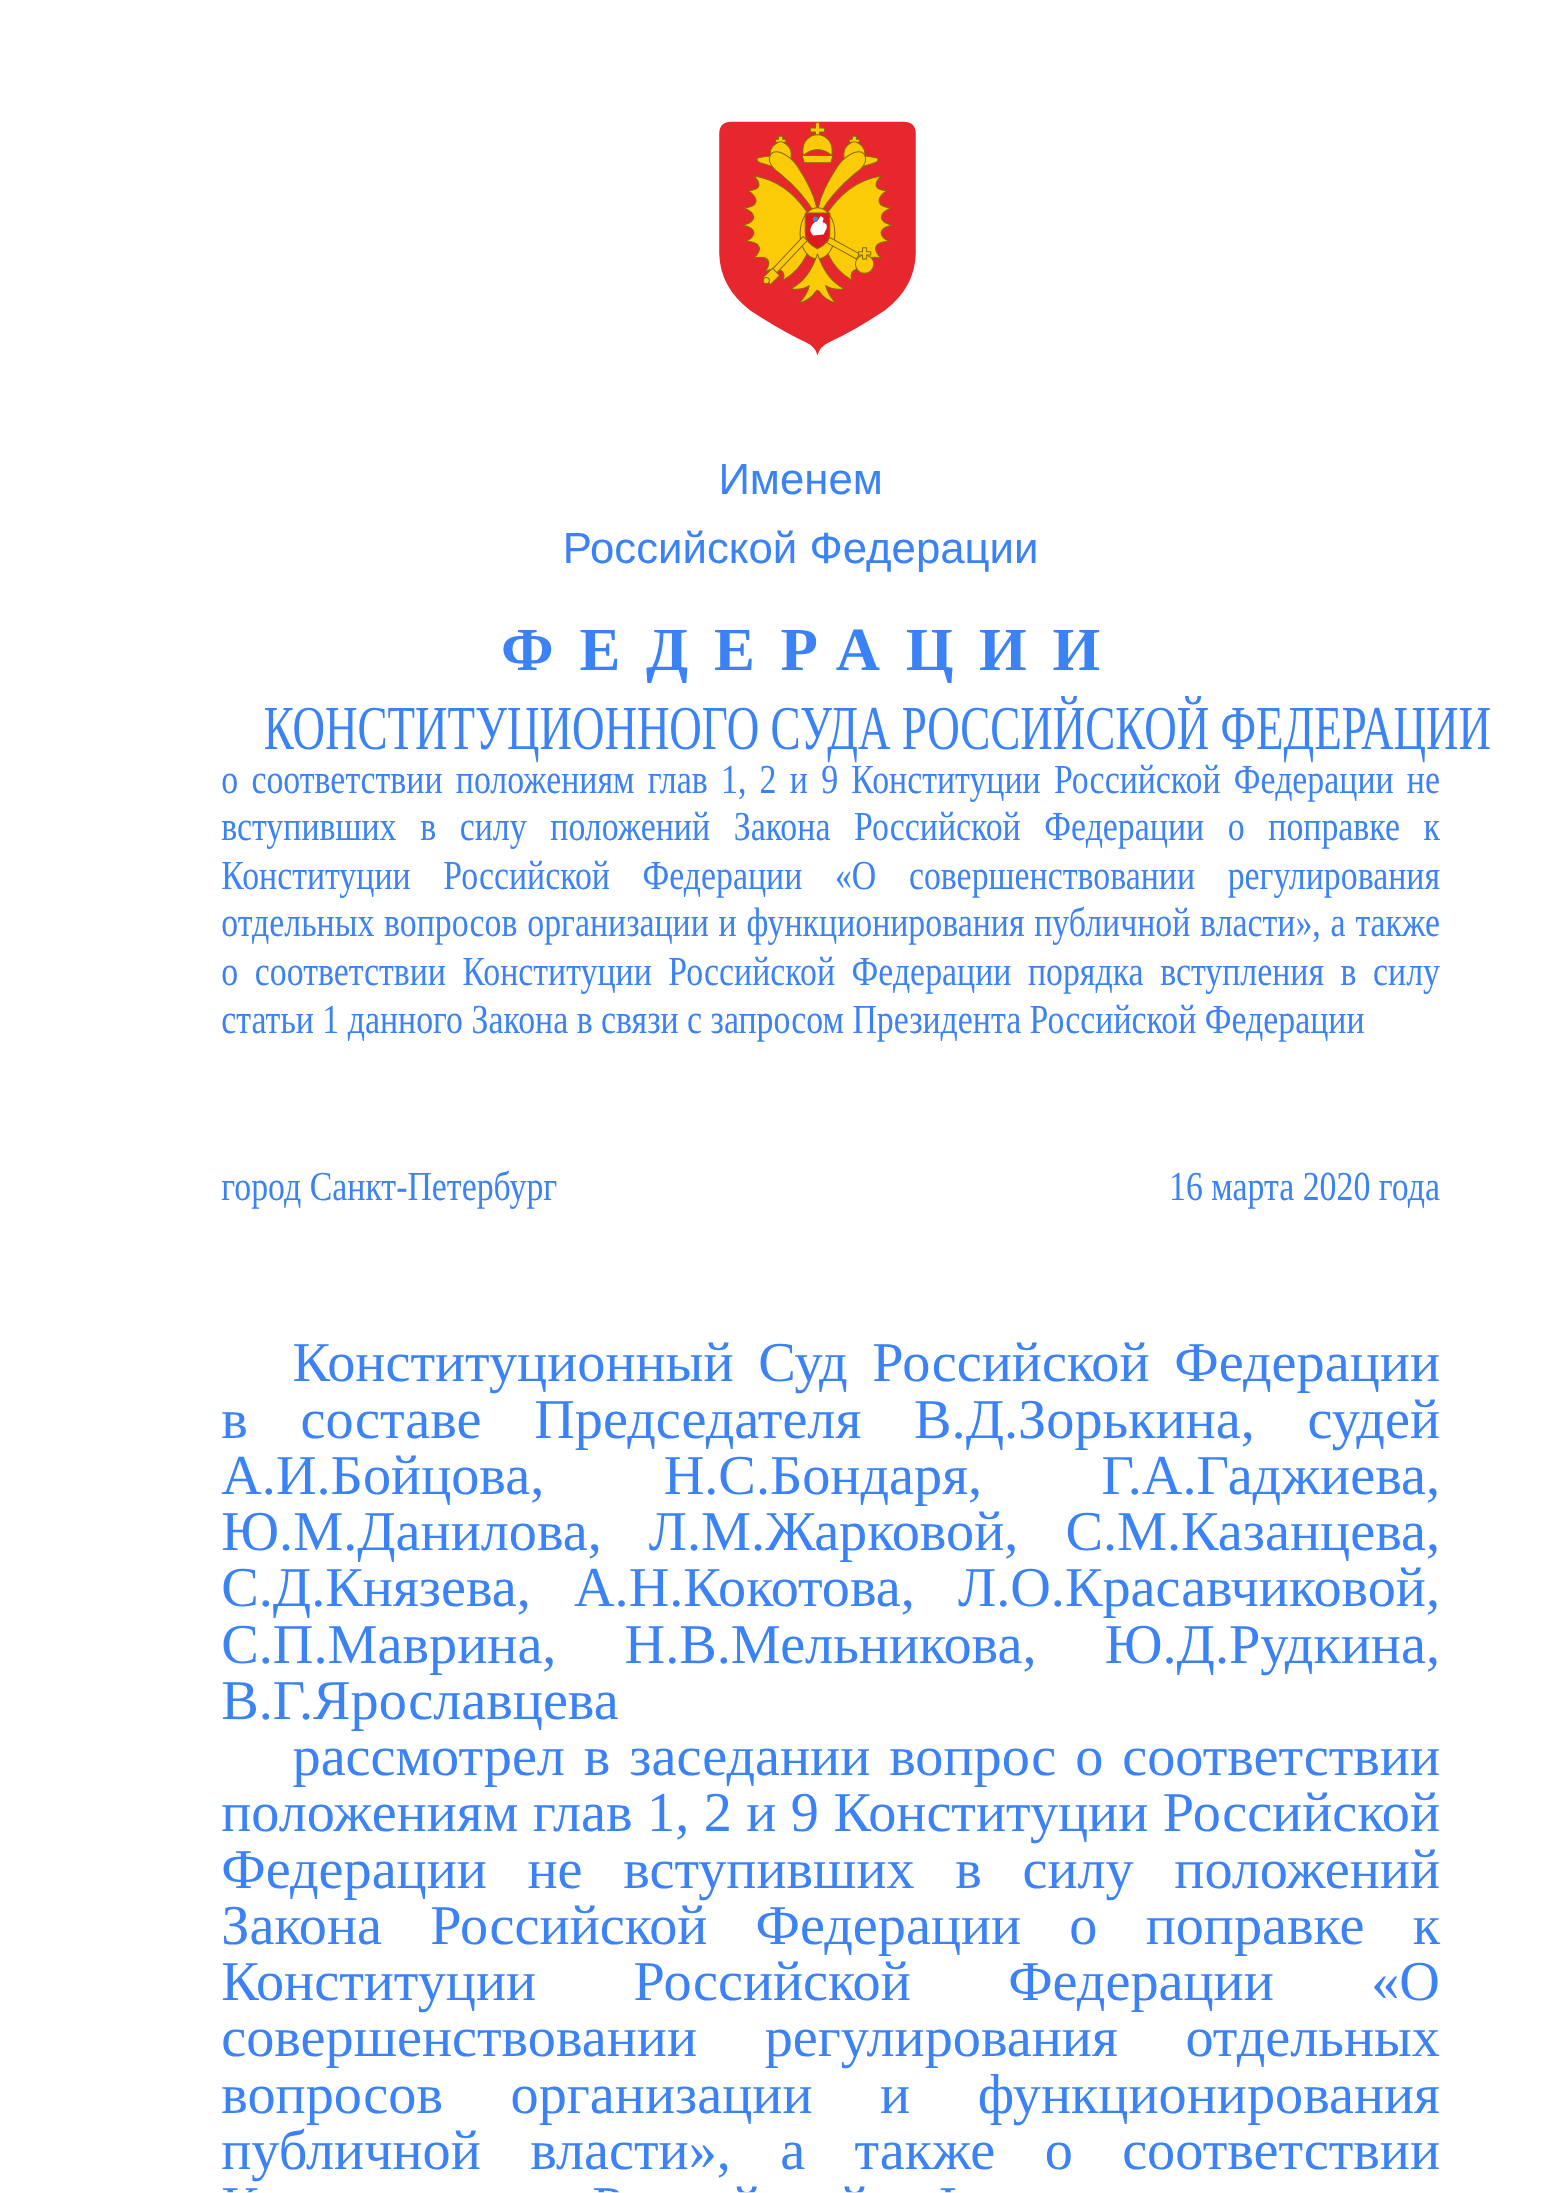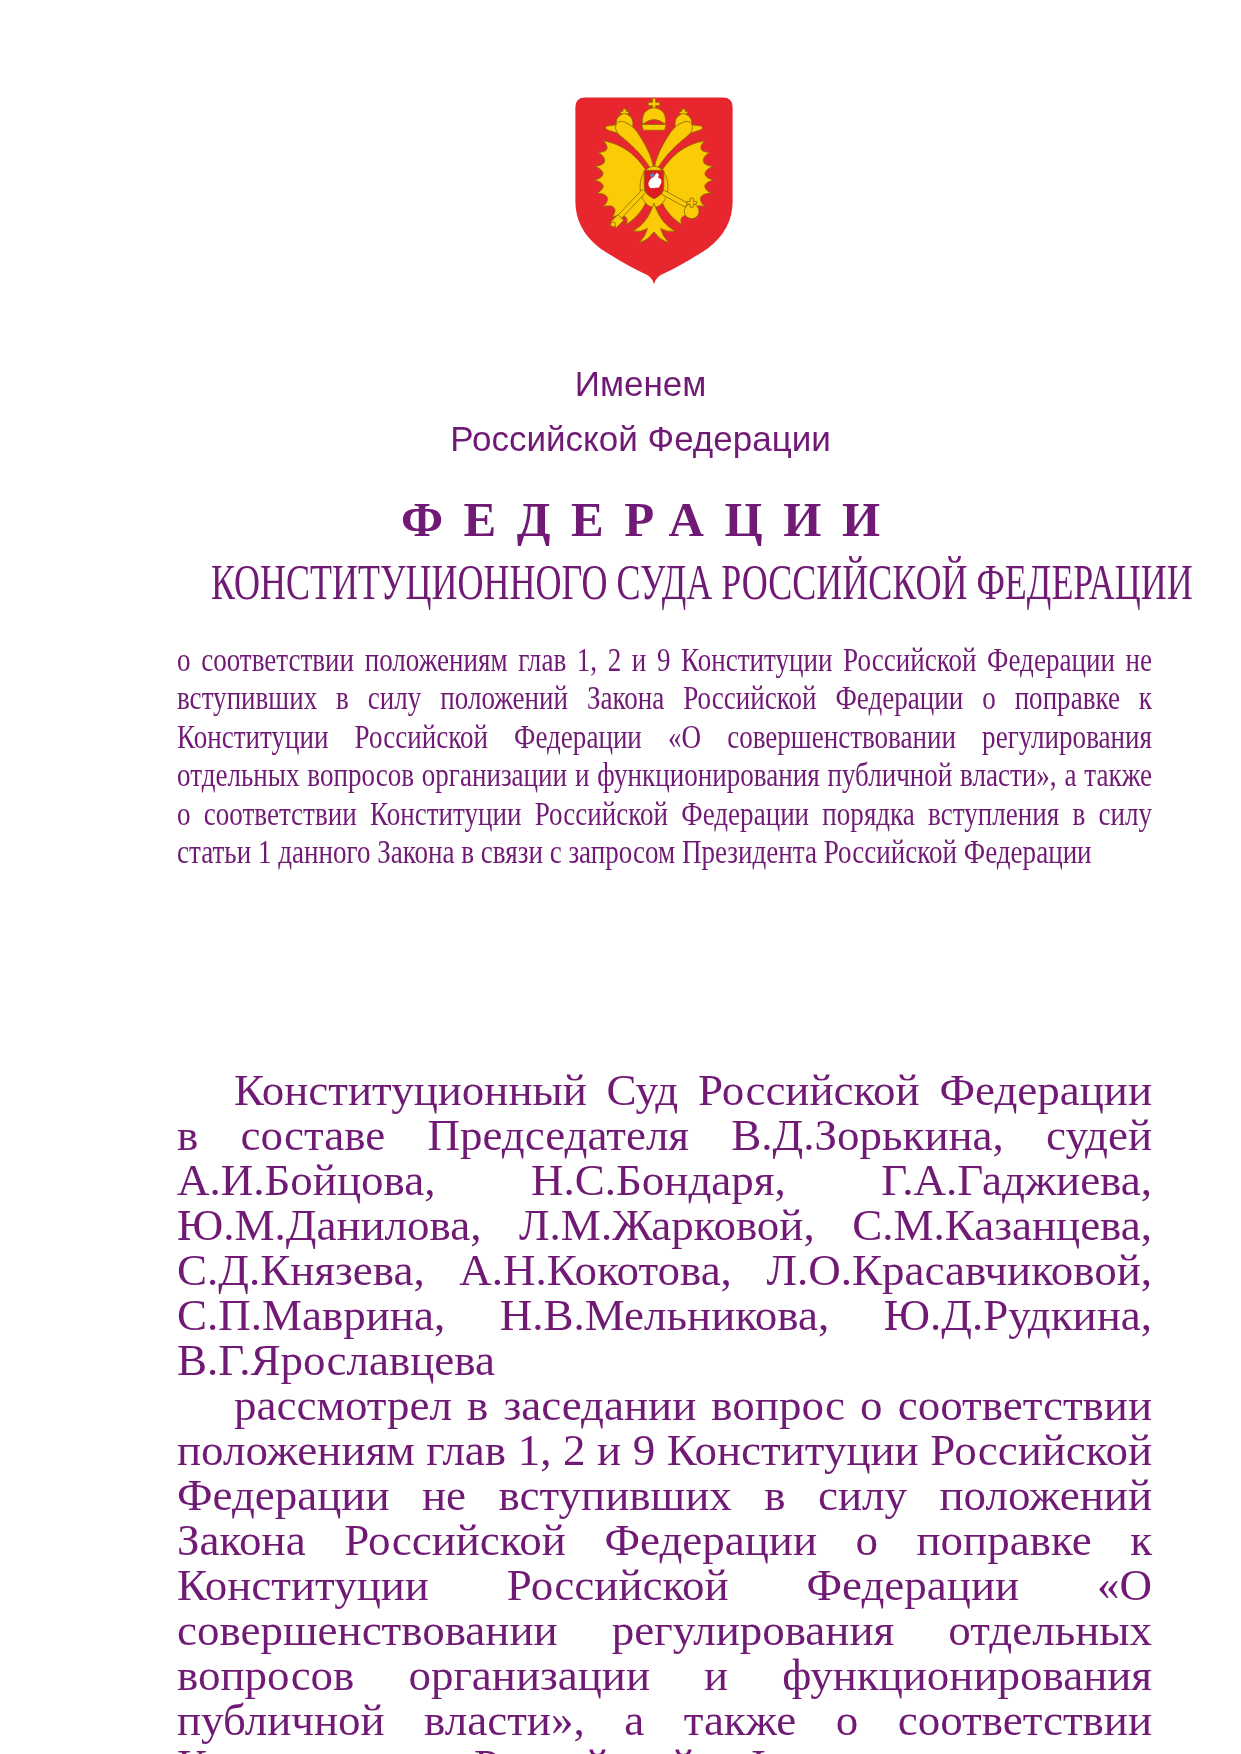--- a/index.html
+++ b/index.html
@@ -9,7 +9,7 @@
     height: 1754px;
     background: #ffffff;
     overflow: hidden;
-    color: #701a75;
+    color: #3b82f6;
     font-family: "Liberation Serif", "DejaVu Serif", serif;
   }
   .abs { position: absolute; }

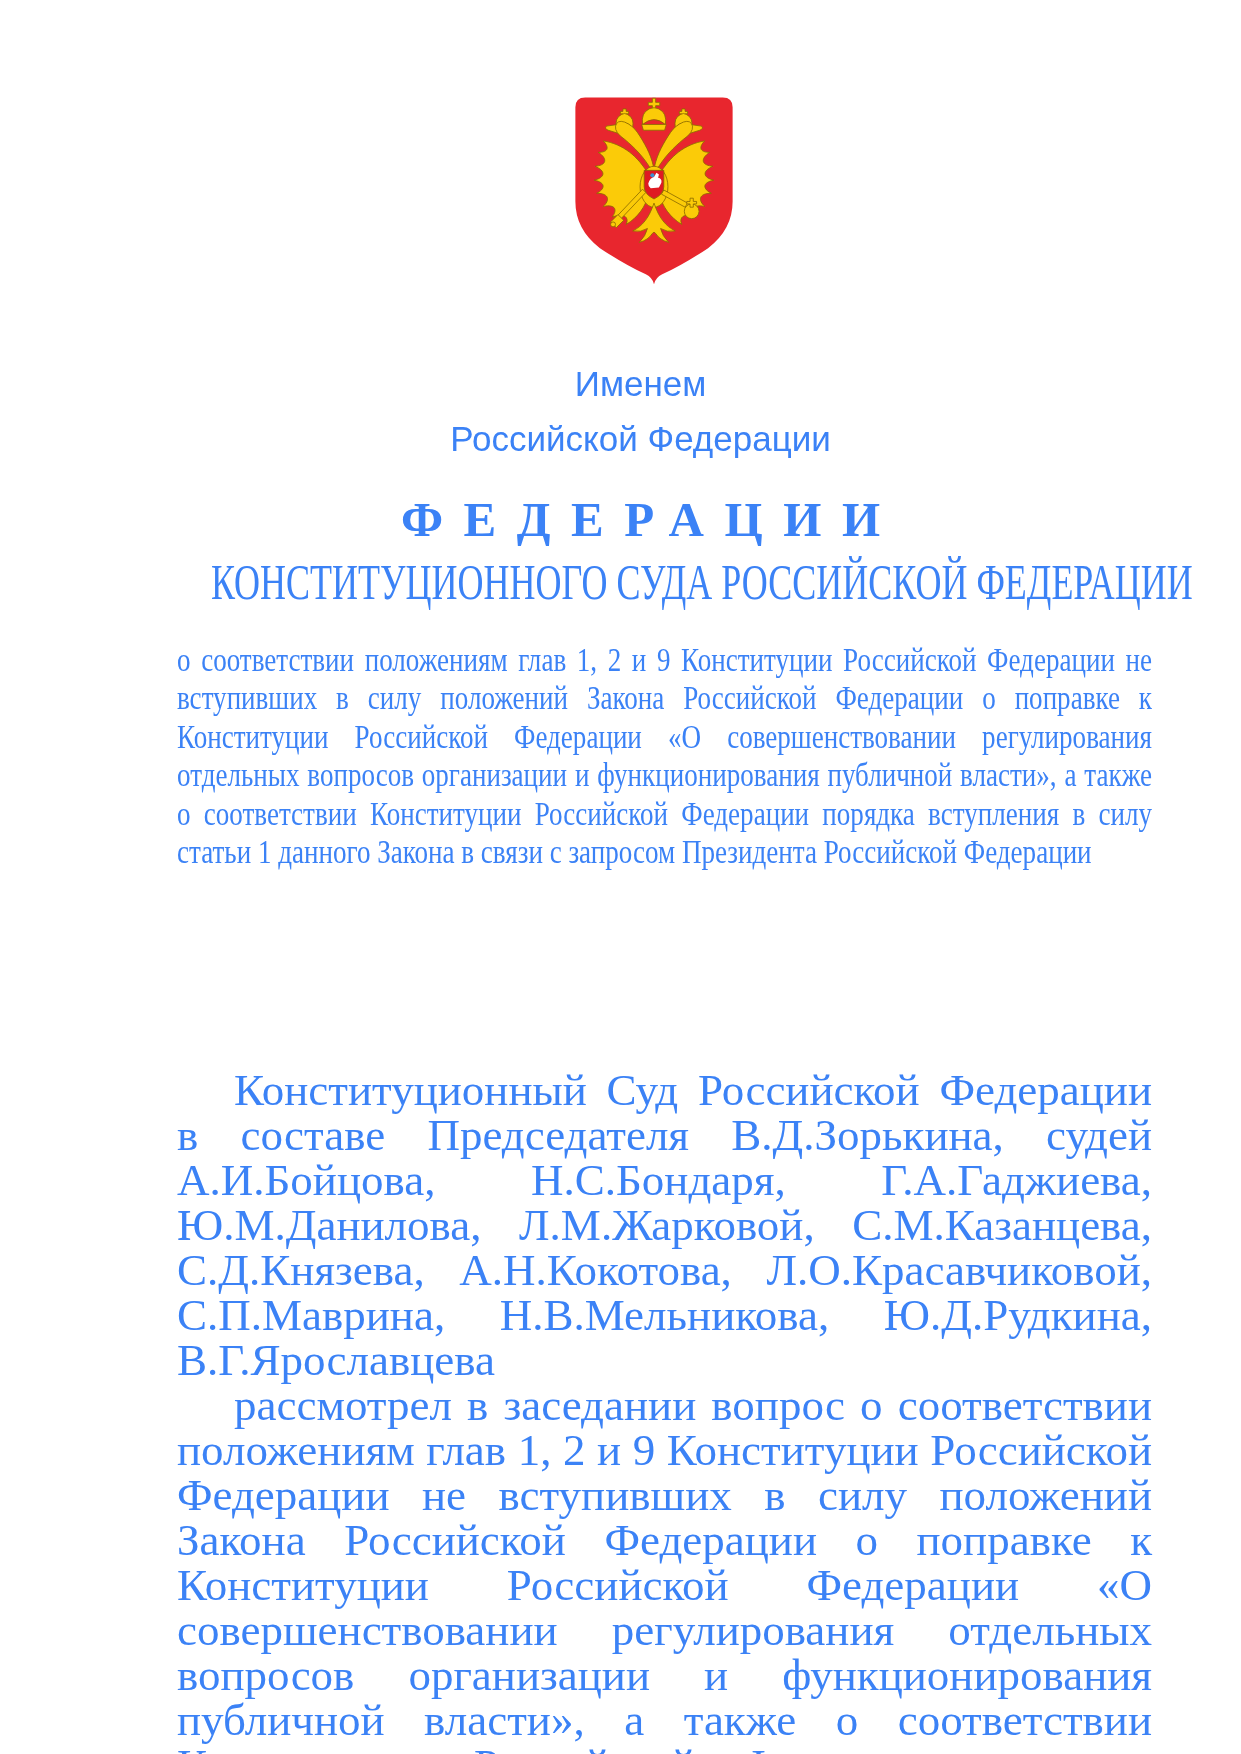--- a/index.html
+++ b/index.html
@@ -52,7 +52,7 @@
   }
 
   .intro {
-    left: 177px; top: 641px; width: 975px;
+    left: 177px; top: 605px; width: 975px;
   }
   .condense {
     width: 1189px;

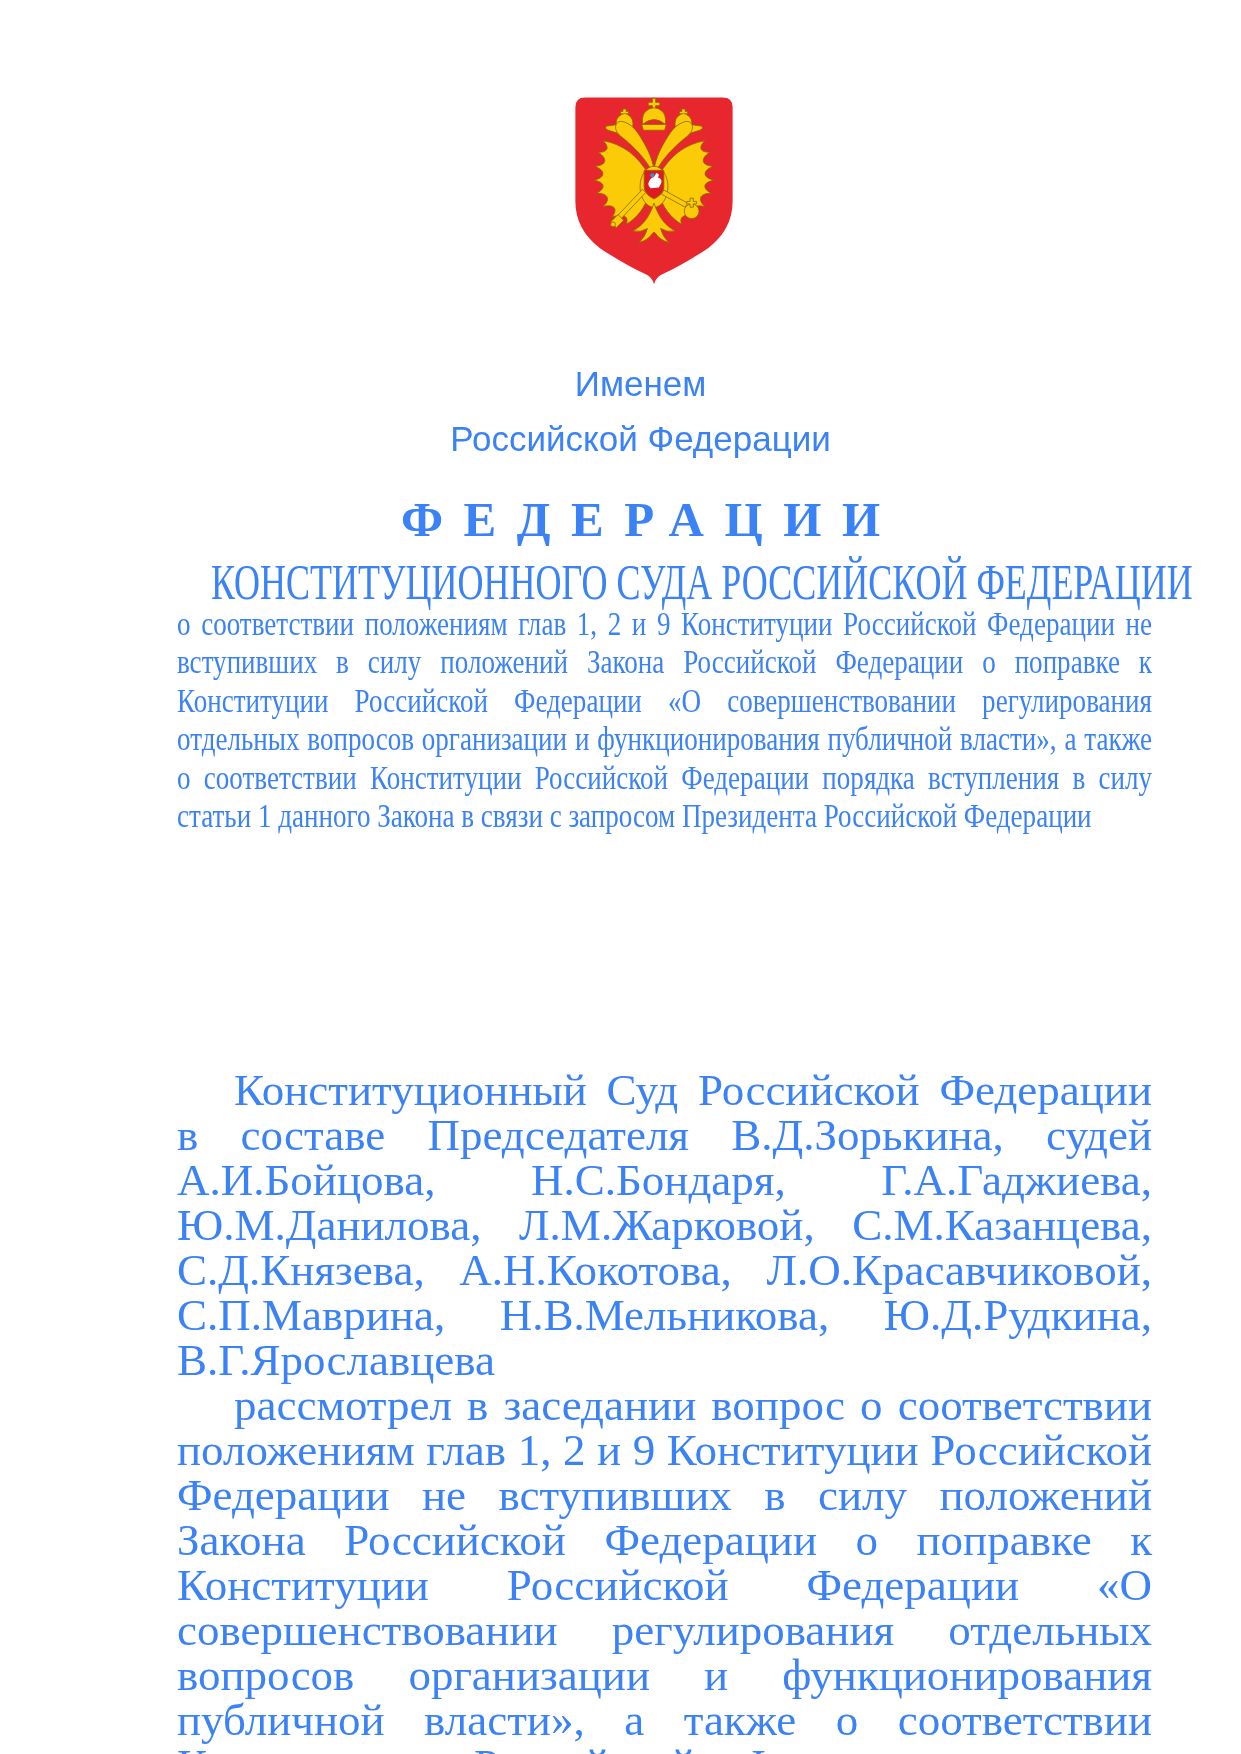--- a/index.html
+++ b/index.html
@@ -146,6 +146,12 @@
     <div class="condense">о соответствии положениям глав 1, 2 и 9 Конституции Российской Федерации не вступивших в силу положений Закона Российской Федерации о поправке к Конституции Российской Федерации «О совершенствовании регулирования отдельных вопросов организации и функционирования публичной власти», а также о соответствии Конституции Российской Федерации порядка вступления в силу статьи 1 данного Закона в связи с запросом Президента Российской Федерации</div>
   </div>
 
+  <div class="abs dateline">
+    <div class="condense">
+      <span>город Санкт-Петербург</span>
+      <span>16 марта 2020 года</span>
+    </div>
+  </div>
 
   <div class="abs bodytext">
     <p>Конституционный Суд Российской Федерации в составе Председателя В.Д.Зорькина, судей А.И.Бойцова, Н.С.Бондаря, Г.А.Гаджиева, Ю.М.Данилова, Л.М.Жарковой, С.М.Казанцева, С.Д.Князева, А.Н.Кокотова, Л.О.Красавчиковой, С.П.Маврина, Н.В.Мельникова, Ю.Д.Рудкина, В.Г.Ярославцева</p>

